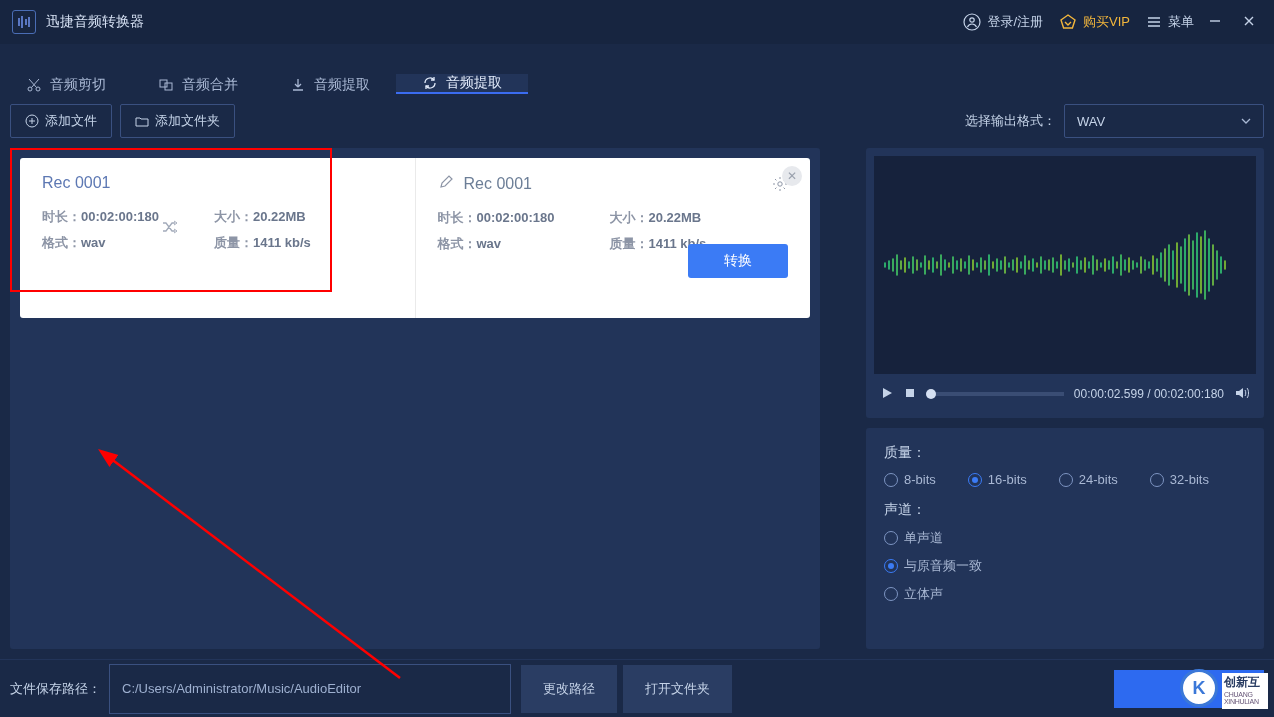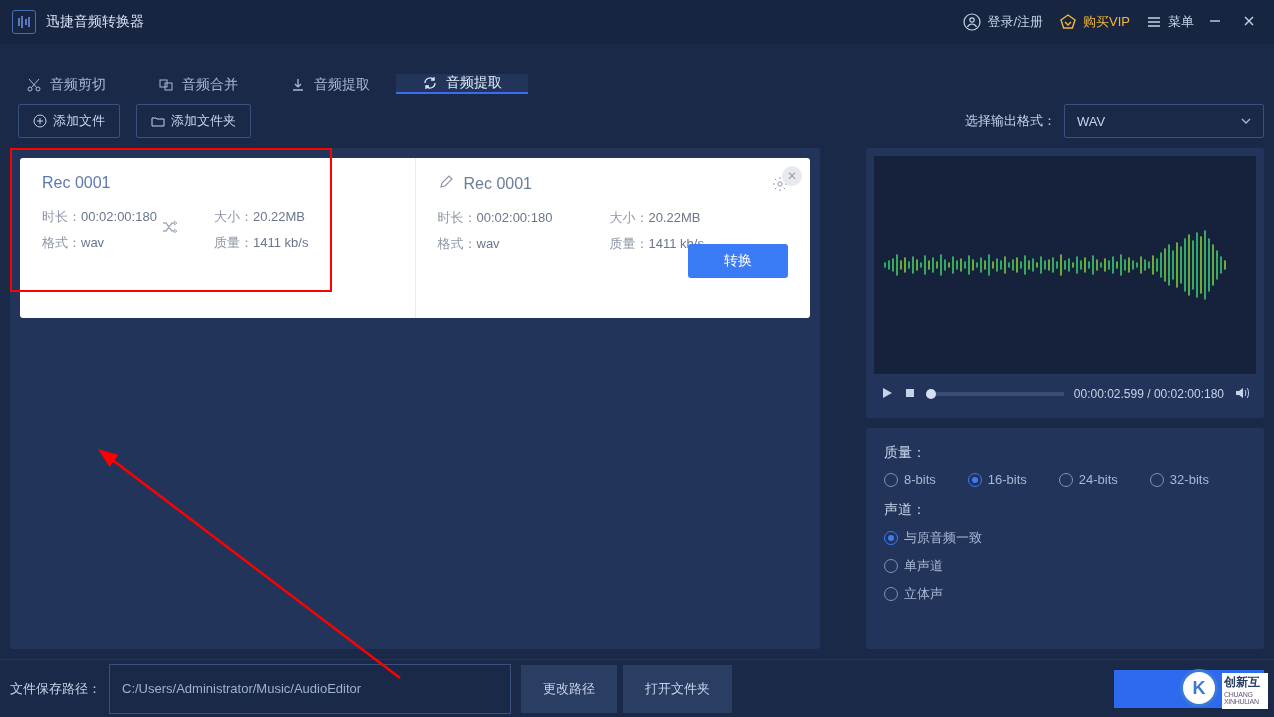--- a/index.html
+++ b/index.html
@@ -23,7 +23,7 @@
 
 
 .toolbar { height: 54px; display: flex; align-items: center; padding: 0 10px; }
-.btn-outline { border: 1px solid #3a5080; background: transparent; color: #c5d3e8; height: 34px; padding: 0 14px; display: flex; align-items: center; border-radius: 2px; cursor: pointer; font-size: 13px; margin-right: 8px; margin-left: 8px; }
+.btn-outline { border: 1px solid #3a5080; background: transparent; color: #c5d3e8; height: 34px; padding: 0 14px; display: flex; align-items: center; border-radius: 2px; cursor: pointer; font-size: 13px; margin-right: 8px; }
 .btn-outline svg { margin-right: 6px; }
 .toolbar .spacer { flex: 1; }
 .toolbar .out-label { margin-right: 8px; color: #c5d3e8; }

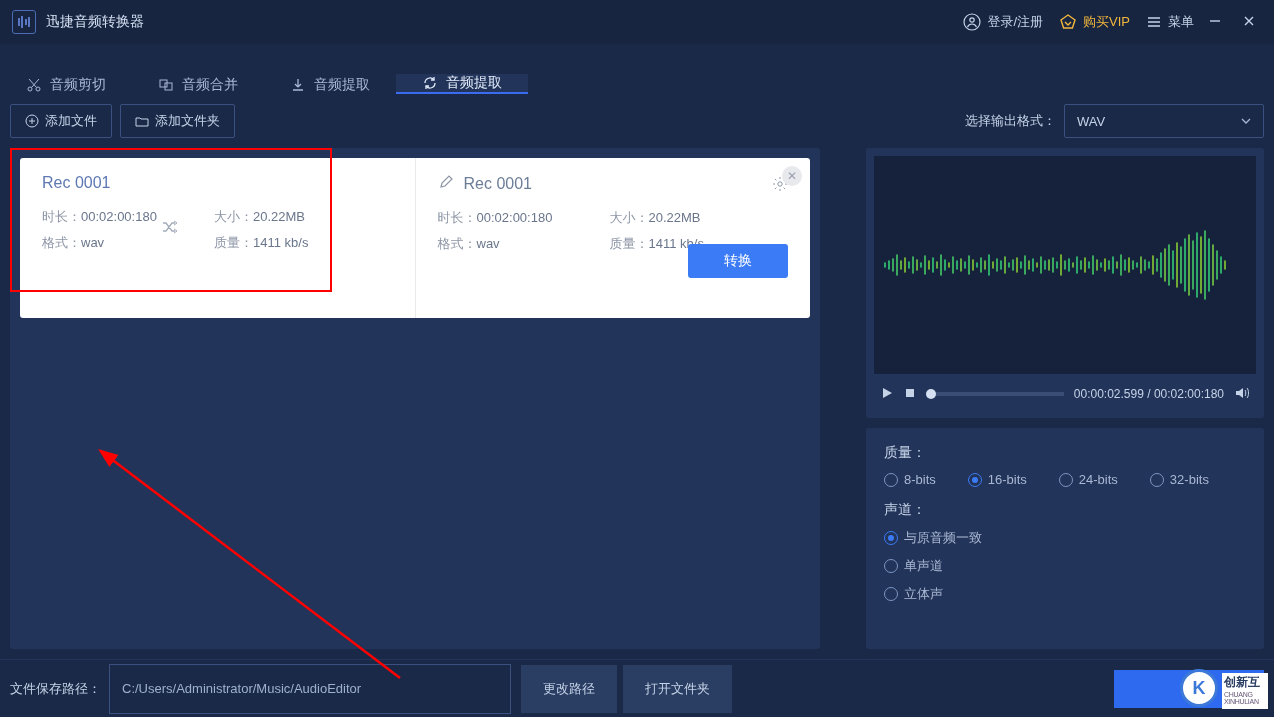--- a/index.html
+++ b/index.html
@@ -40,7 +40,7 @@
 .file-right { flex: 1; padding: 16px 22px 10px 22px; position: relative; }
 .file-name { font-size: 16px; color: #5d78b3; margin-bottom: 16px; }
 .file-name-right { font-size: 16px; color: #6c7e97; margin-bottom: 16px; }
-.meta-row { display: flex; margin-bottom: 8px; }
+.meta-row { display: flex; margin-bottom: 8px; font-weight: bold; }
 .meta { width: 172px; color: #6a768c; font-size: 13px; }
 .meta .lbl { color: #8d95a6; }
 .file-close { position: absolute; top: 8px; right: 8px; width: 20px; height: 20px; border-radius: 50%; background: #e7e9ed; color: #9aa1ad; display: flex; align-items: center; justify-content: center; cursor: pointer; font-size: 12px; }

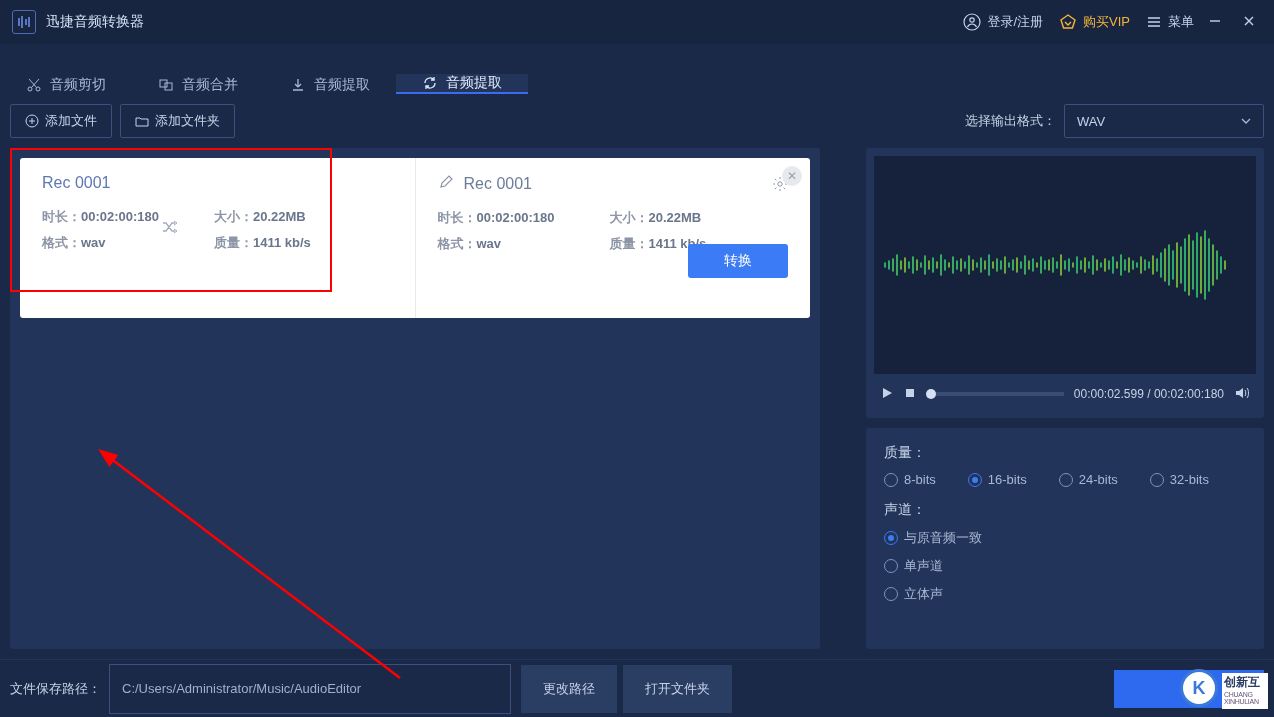--- a/index.html
+++ b/index.html
@@ -383,13 +383,13 @@
       </div>
       <div class="sec-title">声道：</div>
       <div class="radio-row" style="flex-direction:column;gap:10px;">
+        <div class="radio">
+            <span class="circ"></span>
+            <span>单声道</span>
+          </div>
         <div class="radio selected">
             <span class="circ"></span>
             <span>与原音频一致</span>
-          </div>
-        <div class="radio">
-            <span class="circ"></span>
-            <span>单声道</span>
           </div>
         <div class="radio">
             <span class="circ"></span>

